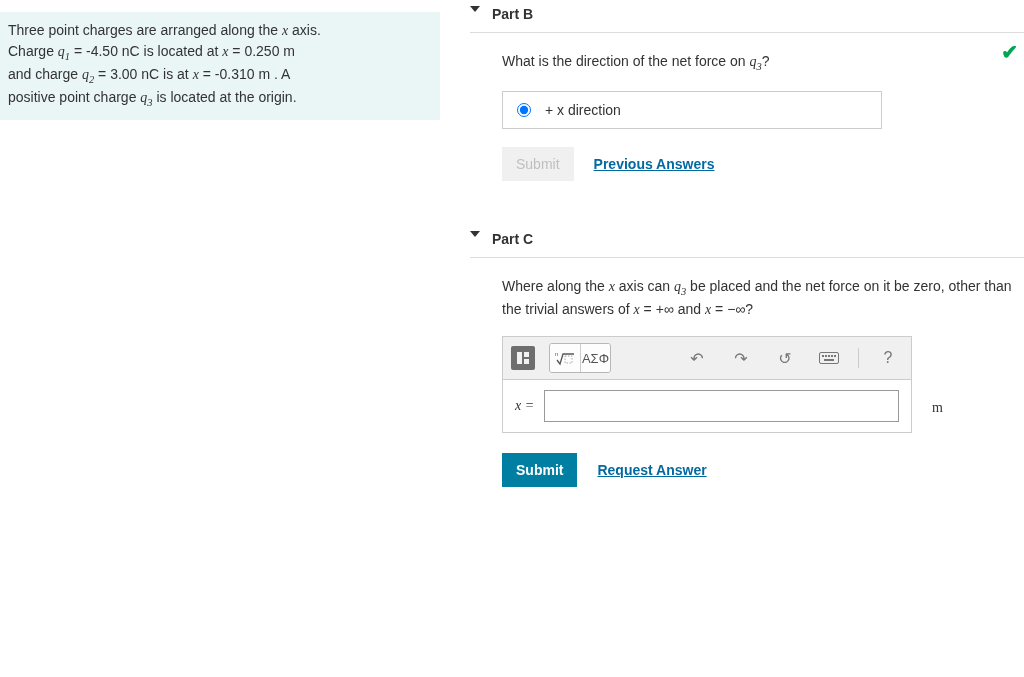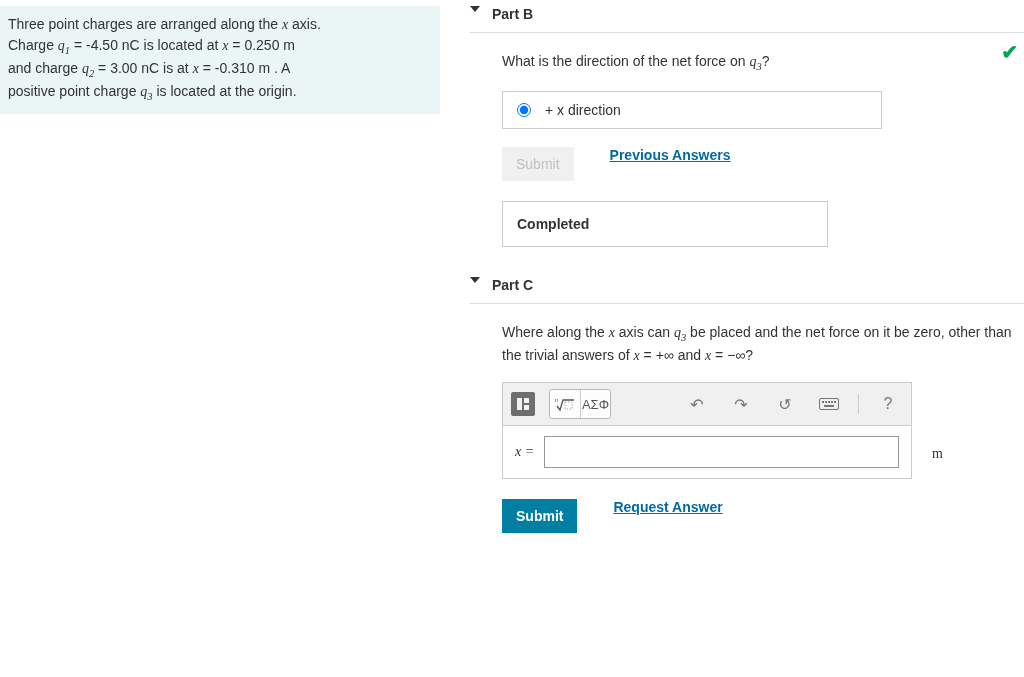--- a/index.html
+++ b/index.html
@@ -16,7 +16,7 @@
   .problem-desc {
     position: absolute;
     left: 0;
-    top: 6px;
+    top: 12px;
     width: 440px;
     padding: 8px 10px 10px 8px;
     background: #eaf5f6;

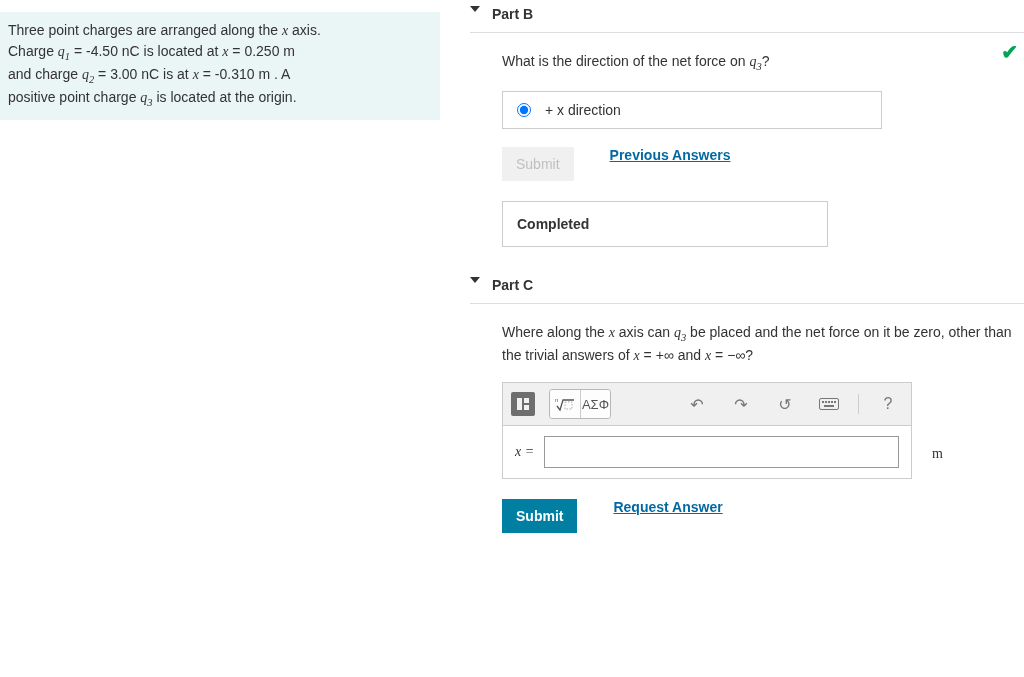--- a/index.html
+++ b/index.html
@@ -86,8 +86,8 @@
   }
   .submit-row {
     display: flex;
-    align-items: flex-start;
-    gap: 36px;
+    align-items: center;
+    gap: 20px;
     margin-bottom: 20px;
   }
   .btn {

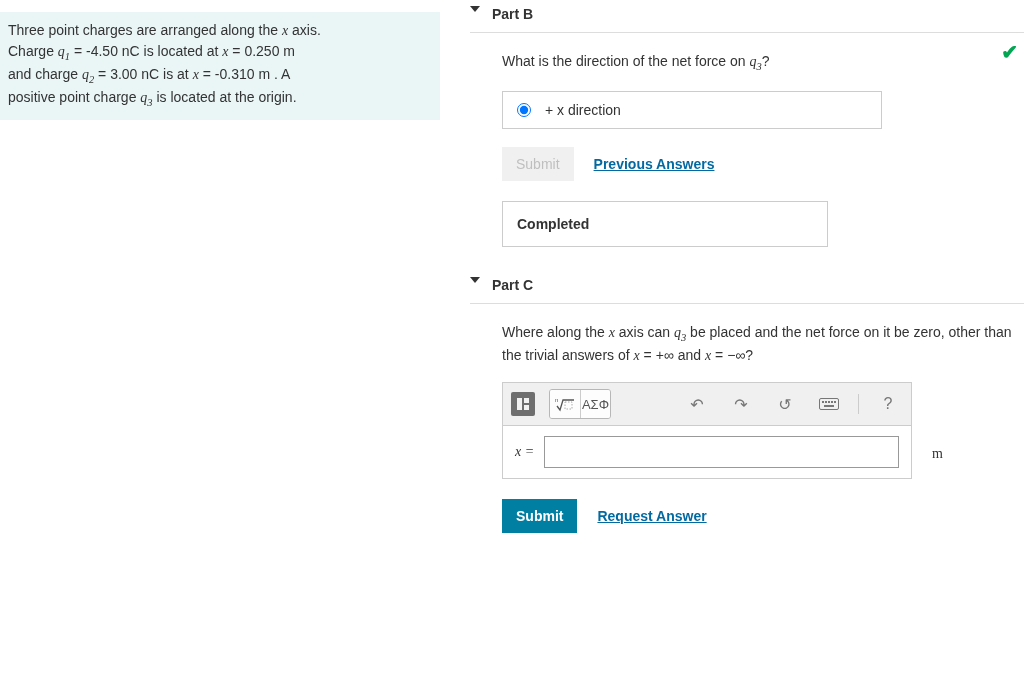--- a/index.html
+++ b/index.html
@@ -238,9 +238,6 @@
       <span class="link">Previous Answers</span>
     </div>
 
-    <div class="completed-box">
-      <span>Completed</span>
-    </div>
   </div>
 
   <div class="part-header">

